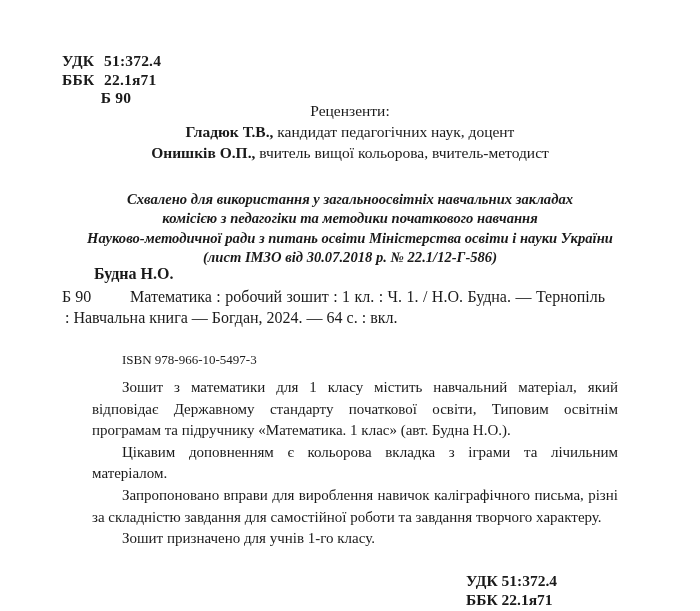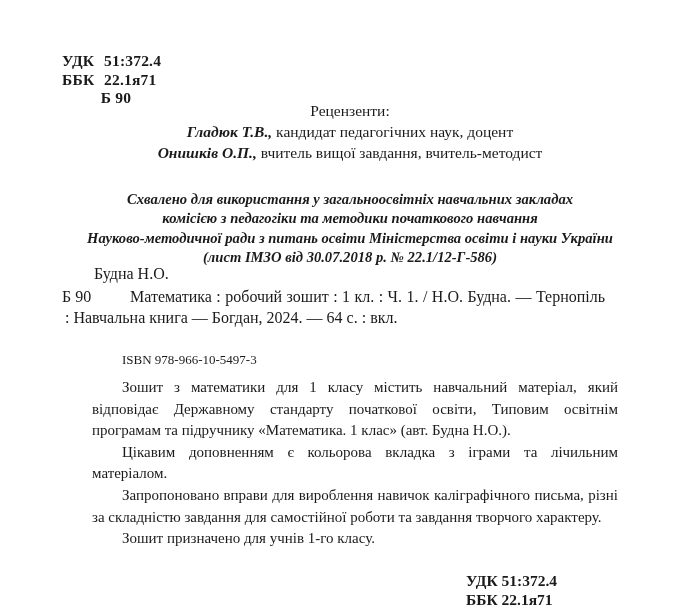--- a/index.html
+++ b/index.html
@@ -53,7 +53,7 @@
   }
   .reviewers-title { display: block; }
   .reviewer-line { display: block; white-space: nowrap; }
-  .reviewer-name { font-style: italic; font-weight: bold; }
+  .reviewer-name { font-weight: bold; }
 
   
   .approval {

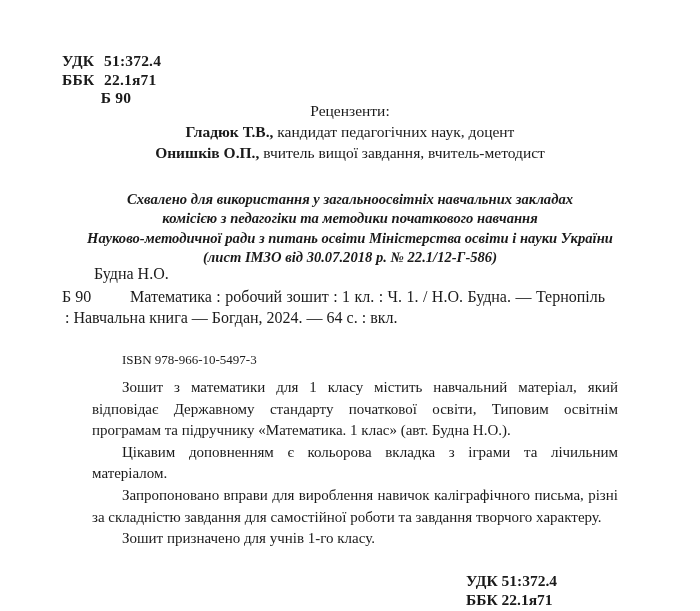--- a/index.html
+++ b/index.html
@@ -150,7 +150,7 @@
   <div class="reviewers">
     <span class="reviewers-title">Рецензенти:</span>
     <span class="reviewer-line"><span class="reviewer-name">Гладюк Т.В.,</span> <span>кандидат педагогічних наук, доцент</span></span>
-    <span class="reviewer-line"><span class="reviewer-name">Онишків О.П.,</span> <span>вчитель вищої завдання, вчитель-методист</span></span>
+    <span class="reviewer-line"><span class="reviewer-name">Онишків О.П.,</span> <span>вчитель вищої кольорова, вчитель-методист</span></span>
   </div>
 
   <div class="approval">

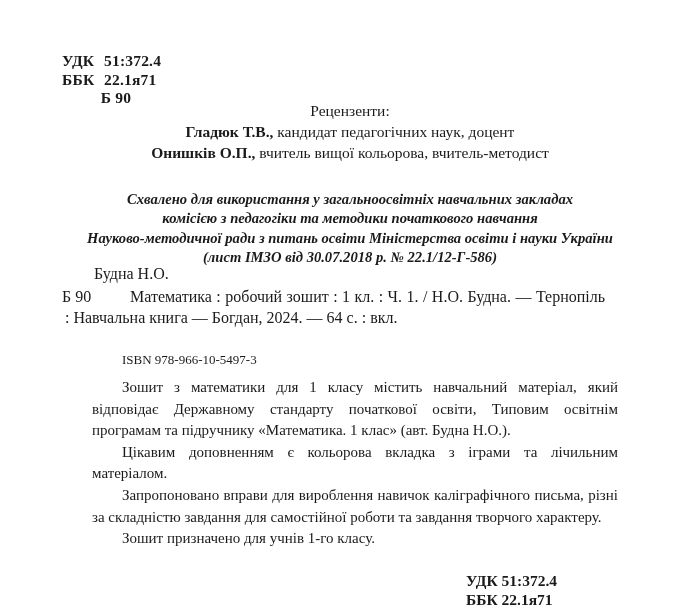--- a/index.html
+++ b/index.html
@@ -80,7 +80,7 @@
   }
   .biblio-author {
     display: block;
-    font-weight: normal;
+    font-weight: bold;
     margin-left: 32px;
   }
   .biblio-body {

